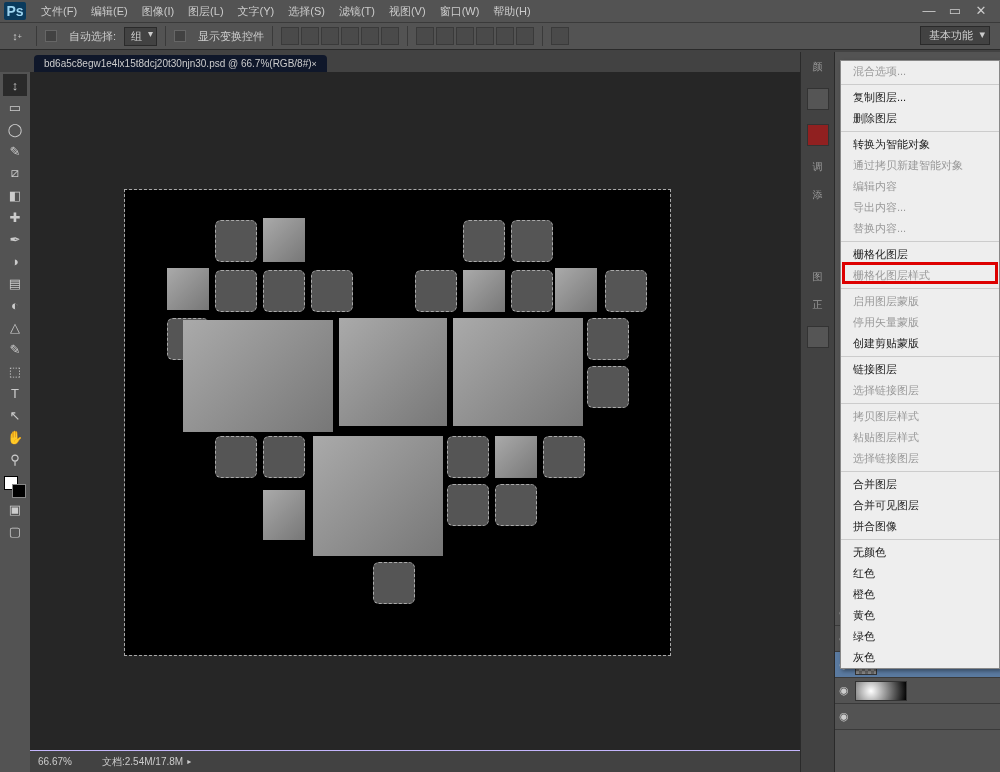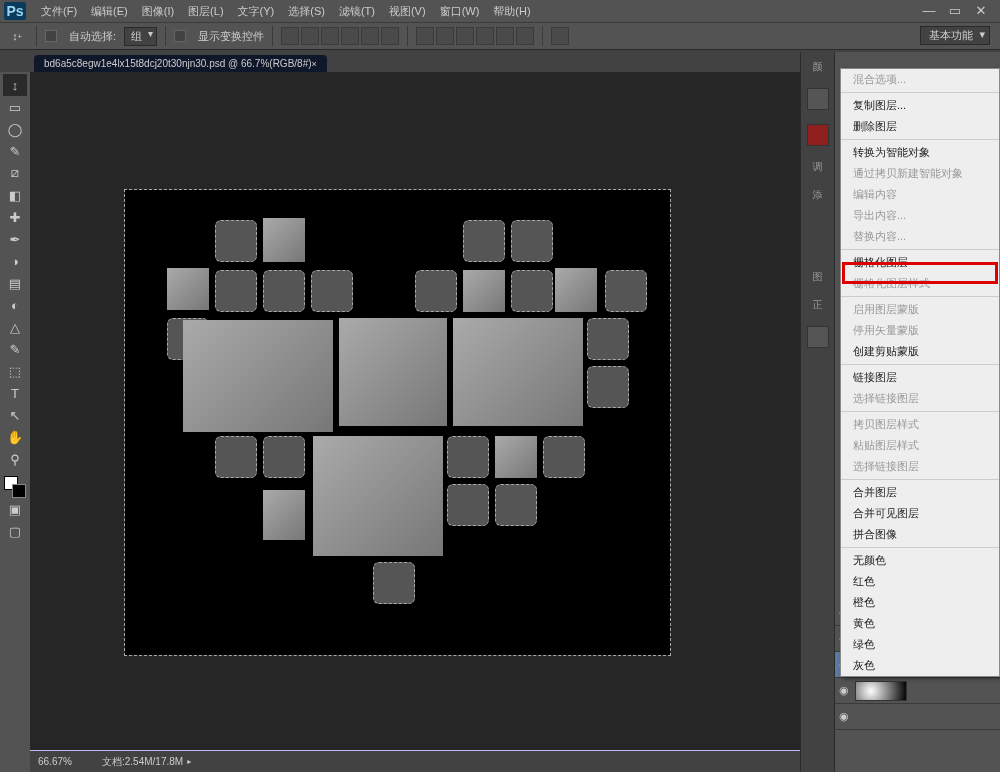--- a/index.html
+++ b/index.html
@@ -60,7 +60,7 @@
 .layer-row.sel{background:#5a7aa0;}
 
 
-.ctxmenu { position:absolute; right:0; top:68px; width:160px; background:#eee; border:1px solid #888; box-shadow:2px 2px 4px rgba(0,0,0,0.4); z-index:100;}
+.ctxmenu { position:absolute; right:0; top:60px; width:160px; background:#eee; border:1px solid #888; box-shadow:2px 2px 4px rgba(0,0,0,0.4); z-index:100;}
 .ctxmenu .mi { padding:3px 12px; font-size:11px; color:#222;}
 .ctxmenu .mi.disabled{color:#999;}
 .ctxmenu hr { border:none;border-top:1px solid #ccc;margin:2px 0;}

